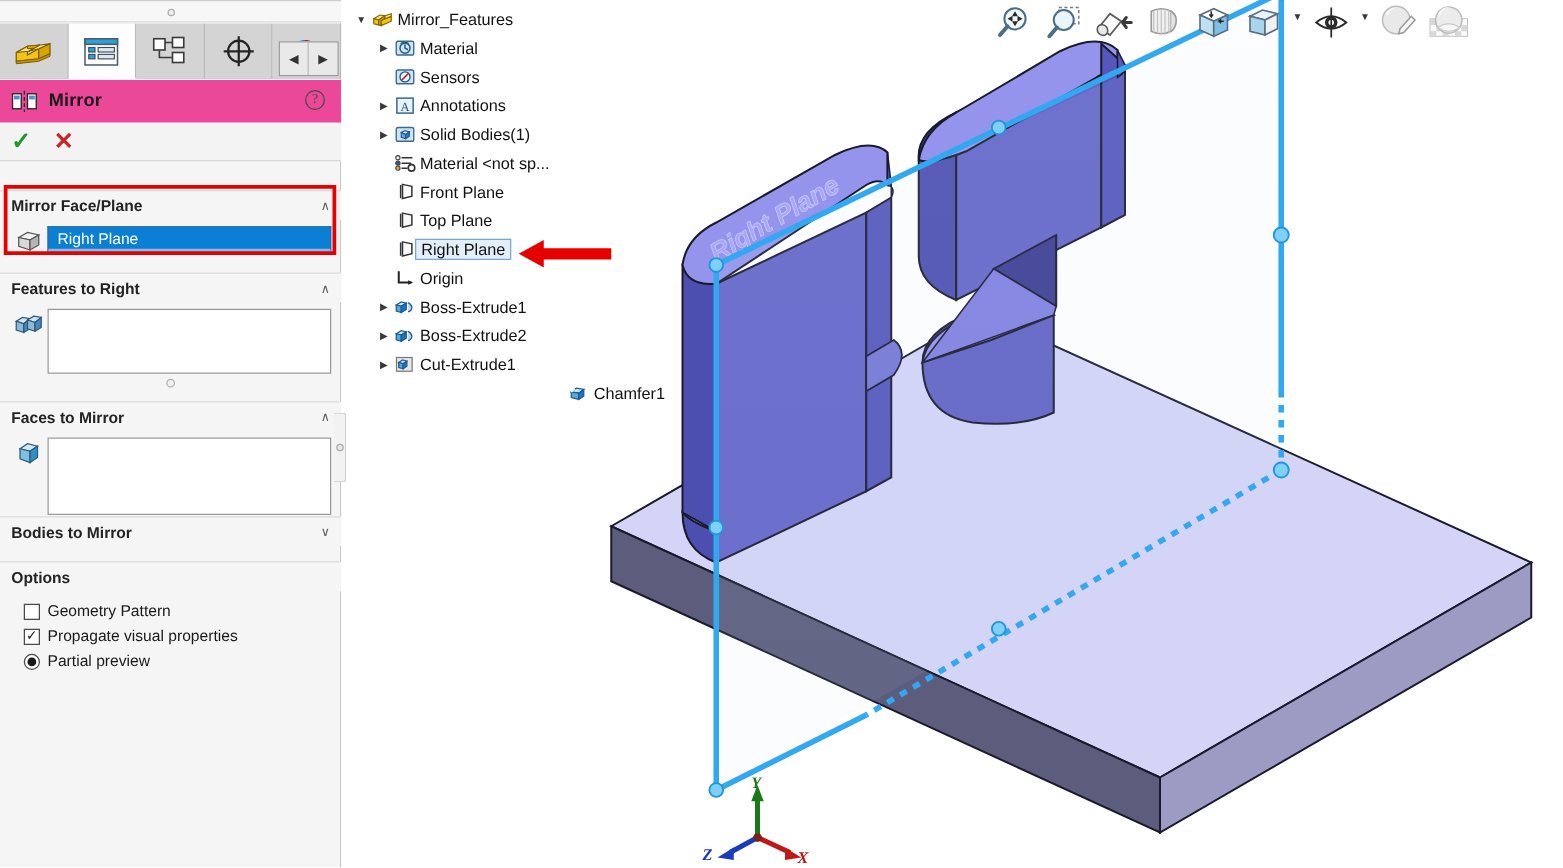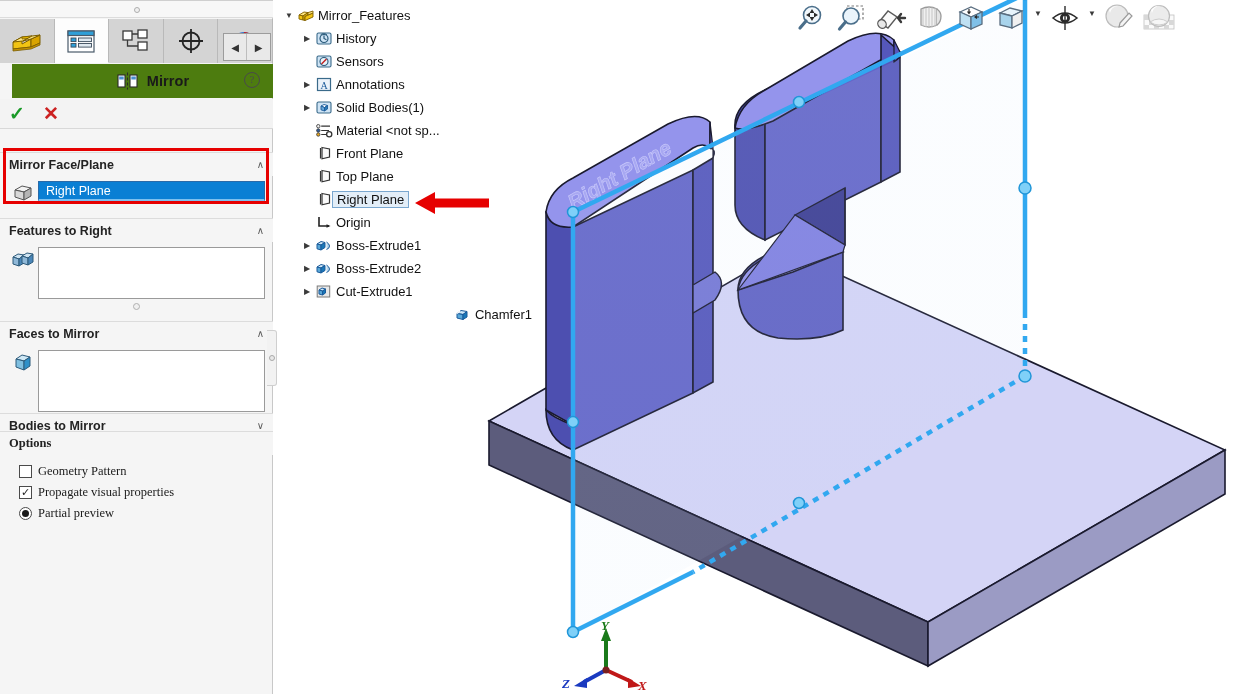--- a/index.html
+++ b/index.html
@@ -529,7 +529,7 @@
             <path d="M4.5 4 A4.5 4.5 0 0 1 11 4" stroke="#2a5a7a" stroke-width="1" fill="none"></path>
           </svg>
         </span>
-        <span class="tlabel">History</span>
+        <span class="tlabel">Material</span>
       </div>
       <div class="tnode" style="padding-left: 18px;">
         <span class="texp"></span>

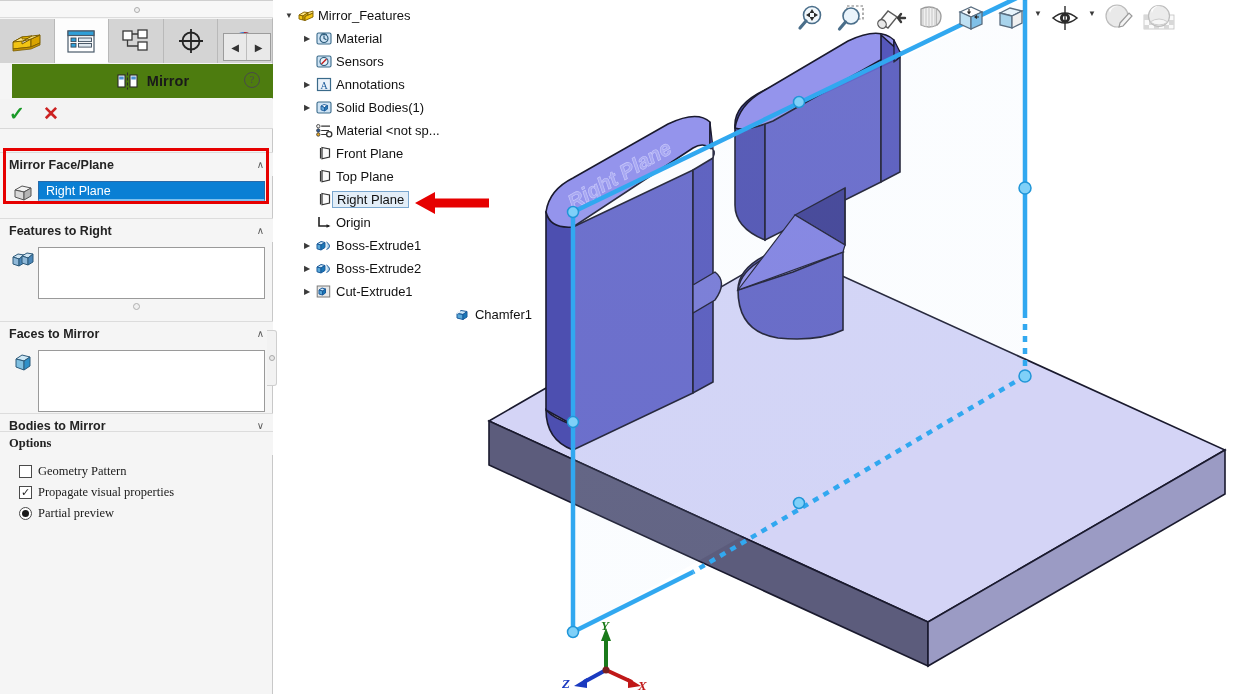--- a/index.html
+++ b/index.html
@@ -56,9 +56,9 @@
 
   
   #pm-header {
-    position: absolute; left: 12px; top: 64px; width: 273px; height: 34px;
-    background: #4d7c0f;
-    display: flex; align-items: center; padding-left: 9px; justify-content: center;
+    position: absolute; left: 0; top: 64px; width: 273px; height: 34px;
+    background: #ec4899;
+    display: flex; align-items: center; padding-left: 9px;
   }
   #pm-header .title {
     font-size: 14.5px; font-weight: bold; color: #1a1a1a; margin-left: 8px;

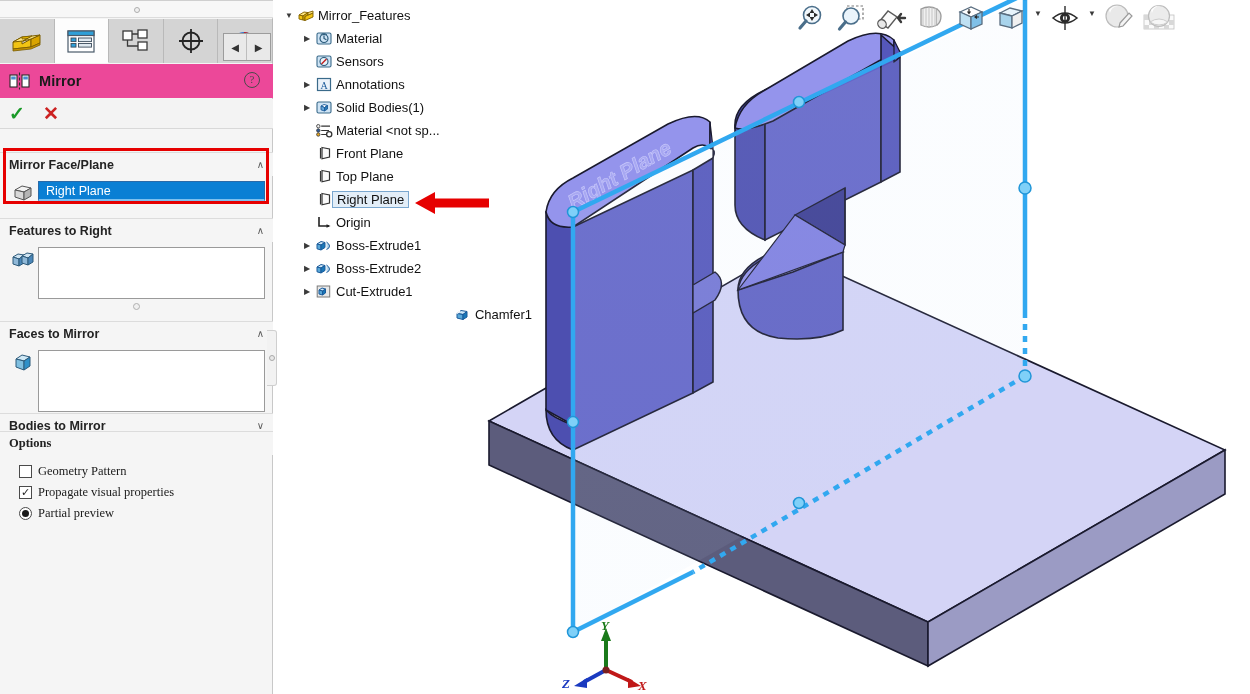--- a/index.html
+++ b/index.html
@@ -304,7 +304,7 @@
       </div>
     </div>
 
-    <div style="position:absolute; left:0; top:431px; width:322px;font-family:Liberation Serif, serif;">
+    <div style="position:absolute; left:0; top:449px; width:322px;">
       <div class="section-head">
         <span>Options</span>
         <span class="chev">∧</span>

